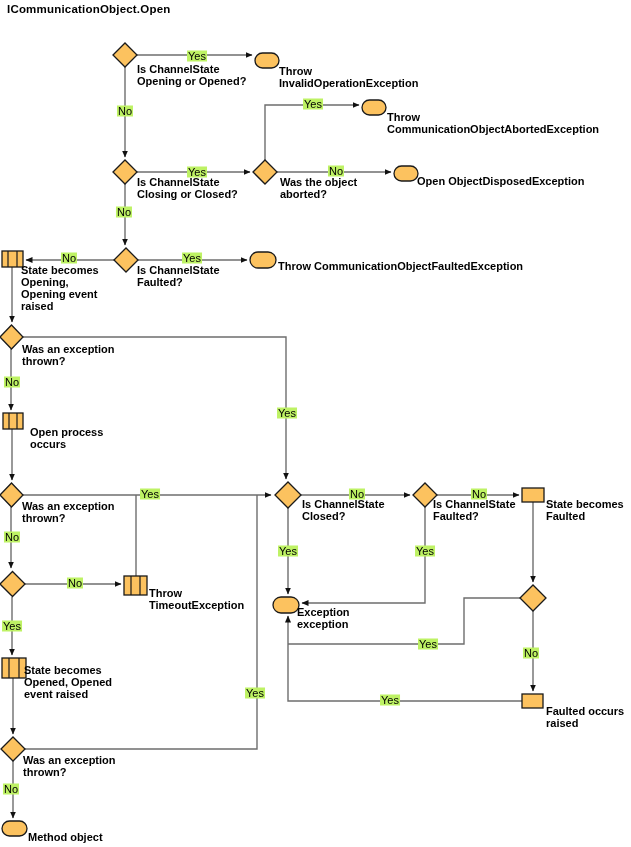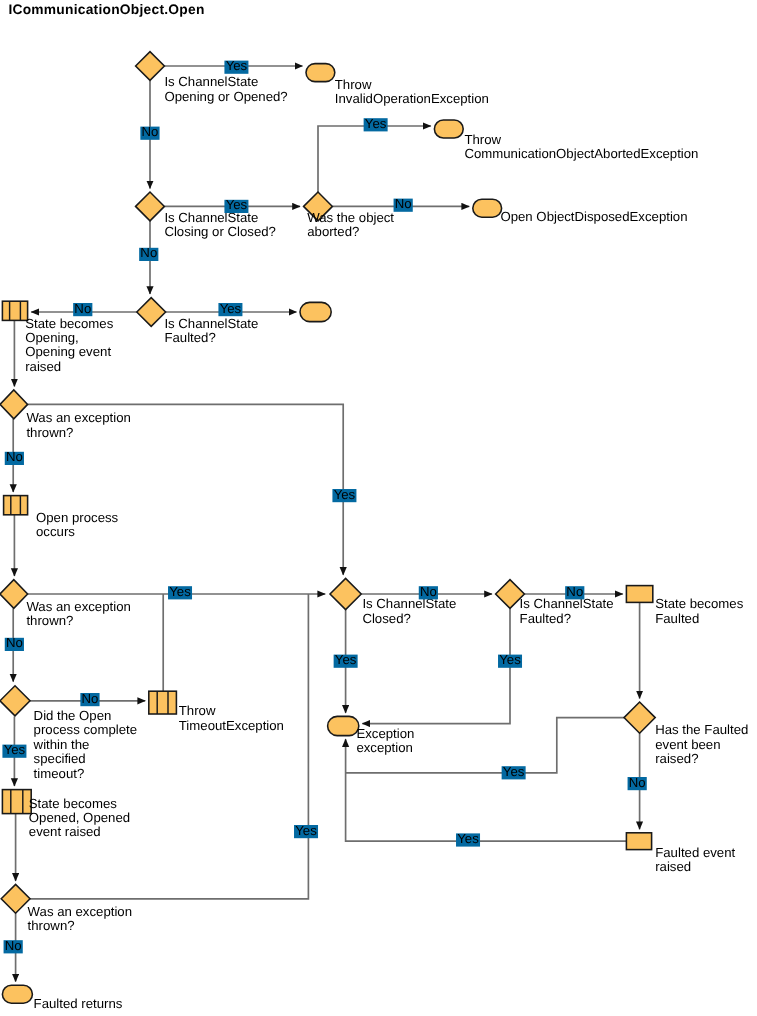--- a/index.html
+++ b/index.html
@@ -8,7 +8,7 @@
   #wires{position:absolute;left:0;top:0;width:631px;height:847px;}
   .title{position:absolute;left:7px;top:3px;font-size:11.5px;font-weight:bold;letter-spacing:.2px;}
   .nlabel{position:absolute;font-size:11px;line-height:12px;white-space:pre-line;}
-  .el{position:absolute;font-size:11px;line-height:11px;background:#0369a1;padding:0 1px;
+  .el{position:absolute;font-size:11px;line-height:11px;background:#bef264;padding:0 1px;
       transform:translate(-50%,-50%);}
   .shape{fill:#FCC25F;stroke:#1A1A1A;stroke-width:1.3;}
   .bar{stroke:#1A1A1A;stroke-width:1.2;}

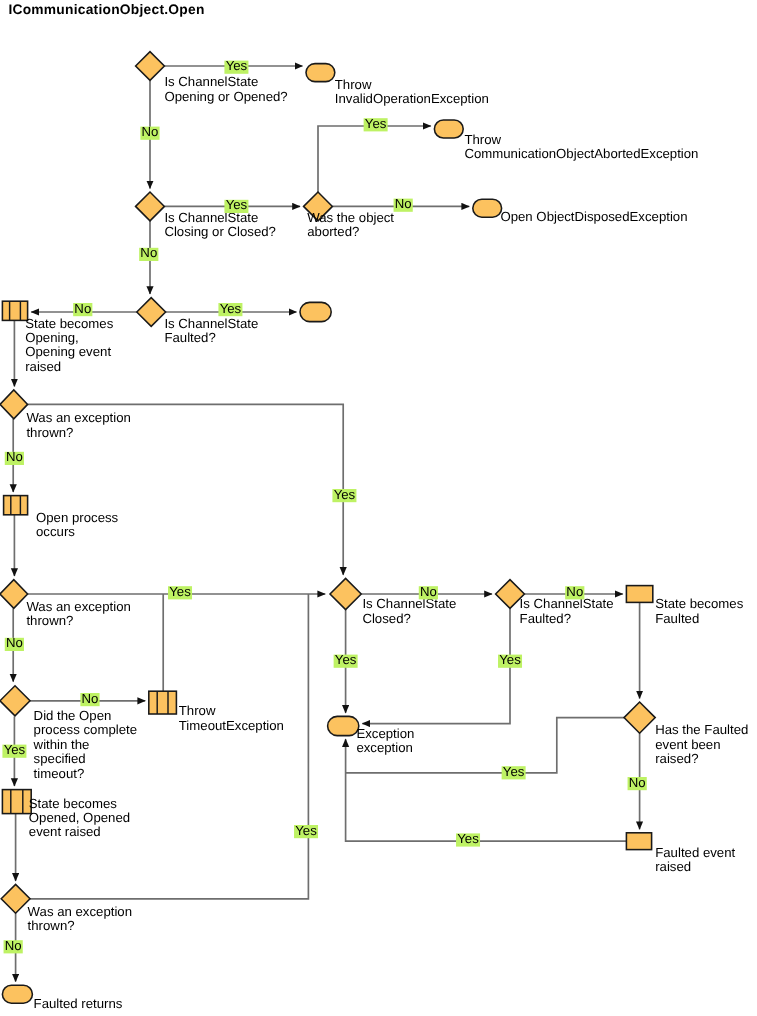--- a/index.html
+++ b/index.html
@@ -7,7 +7,7 @@
           font-family:"Liberation Sans","DejaVu Sans",sans-serif;color:#000;overflow:hidden;}
   #wires{position:absolute;left:0;top:0;width:631px;height:847px;}
   .title{position:absolute;left:7px;top:3px;font-size:11.5px;font-weight:bold;letter-spacing:.2px;}
-  .nlabel{position:absolute;font-size:11px;line-height:12px;white-space:pre-line;}
+  .nlabel{position:absolute;font-size:11px;line-height:12px;white-space:pre-line;font-weight:bold;}
   .el{position:absolute;font-size:11px;line-height:11px;background:#bef264;padding:0 1px;
       transform:translate(-50%,-50%);}
   .shape{fill:#FCC25F;stroke:#1A1A1A;stroke-width:1.3;}

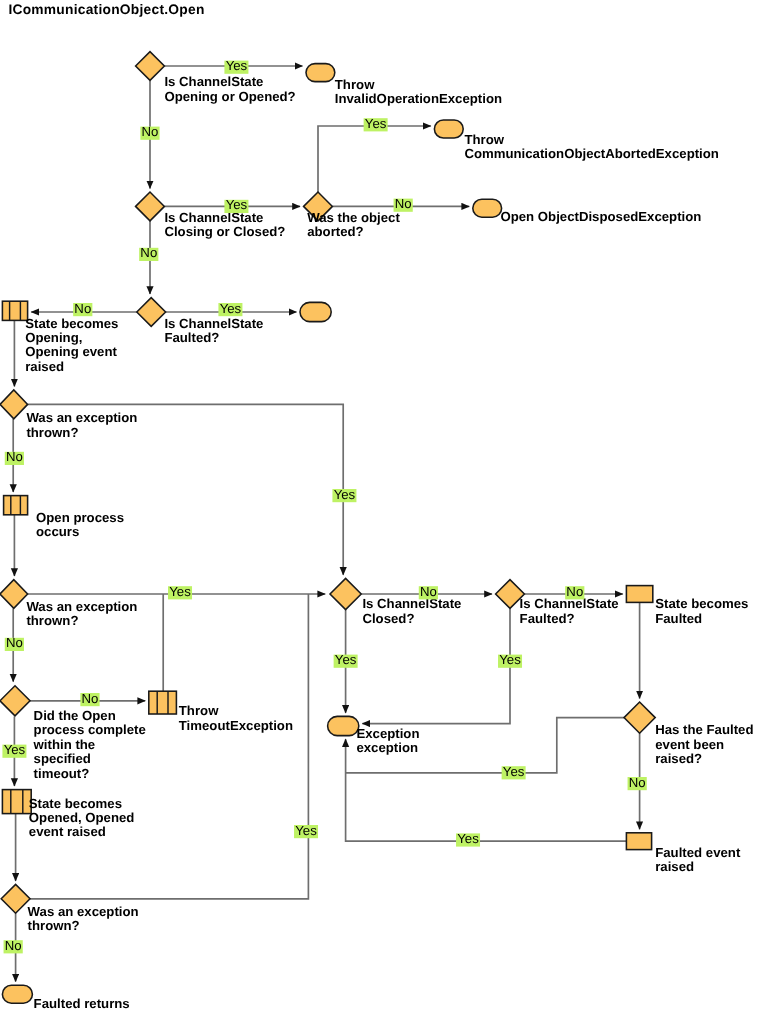--- a/index.html
+++ b/index.html
@@ -106,7 +106,7 @@
 InvalidOperationException</div>
   <div class="nlabel" style="left:137px;top:176px">Is ChannelState
 Closing or Closed?</div>
-  <div class="nlabel" style="left:256px;top:176px">Was the object
+  <div class="nlabel" style="left:280px;top:176px">Was the object
 aborted?</div>
   <div class="nlabel" style="left:387px;top:111px">Throw
 CommunicationObjectAbortedException</div>

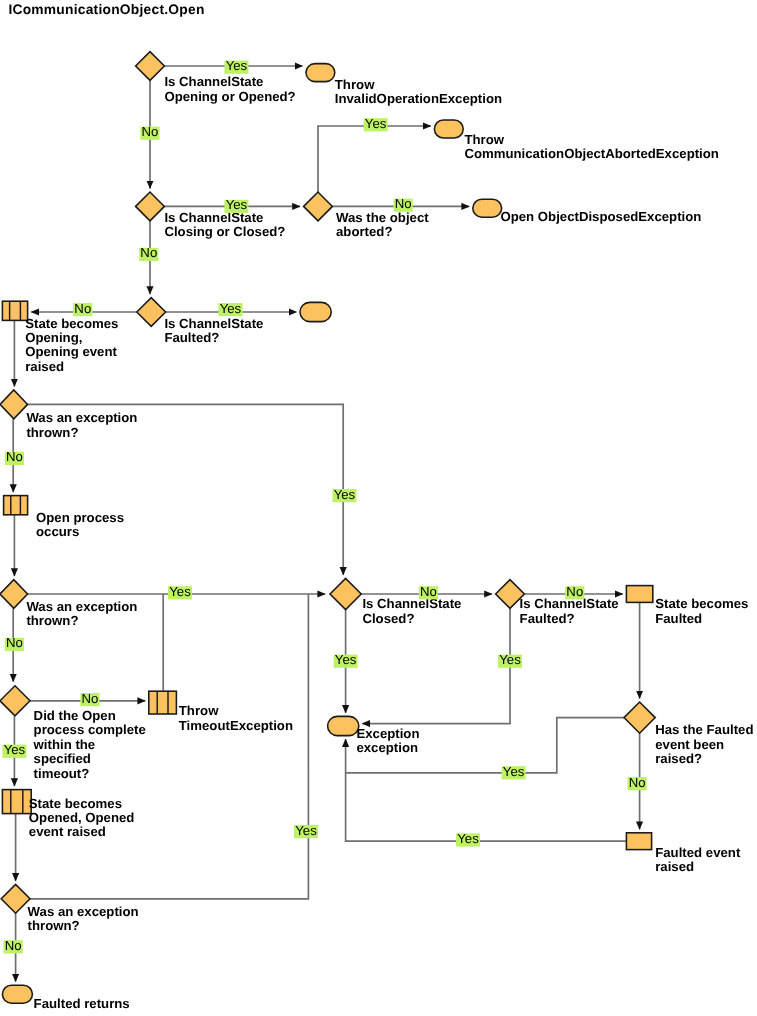--- a/index.html
+++ b/index.html
@@ -113,6 +113,7 @@
   <div class="nlabel" style="left:417px;top:175px">Open ObjectDisposedException</div>
   <div class="nlabel" style="left:137px;top:264px">Is ChannelState
 Faulted?</div>
+  <div class="nlabel" style="left:278px;top:260px">Throw CommunicationObjectFaultedException</div>
   <div class="nlabel" style="left:21px;top:264px">State becomes
 Opening,
 Opening event

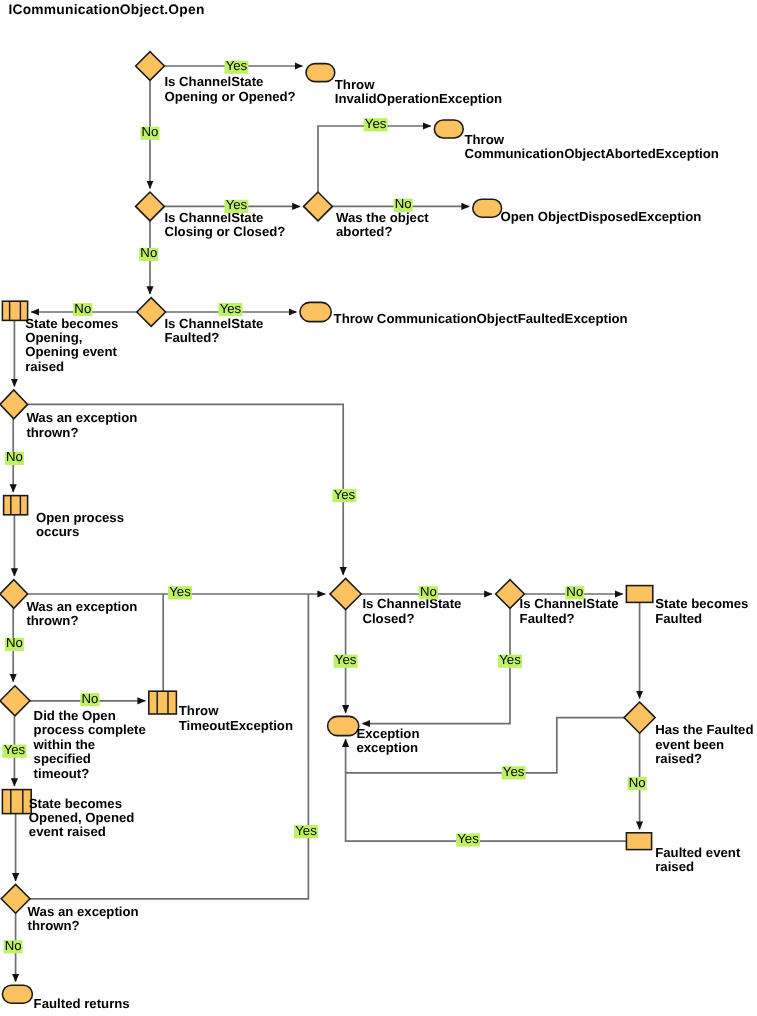--- a/index.html
+++ b/index.html
@@ -124,11 +124,6 @@
 occurs</div>
   <div class="nlabel" style="left:22px;top:500px">Was an exception
 thrown?</div>
-  <div class="nlabel" style="left:28px;top:591px">Did the Open
-process complete
-within the
-specified
-timeout?</div>
   <div class="nlabel" style="left:149px;top:587px">Throw
 TimeoutException</div>
   <div class="nlabel" style="left:24px;top:664px">State becomes

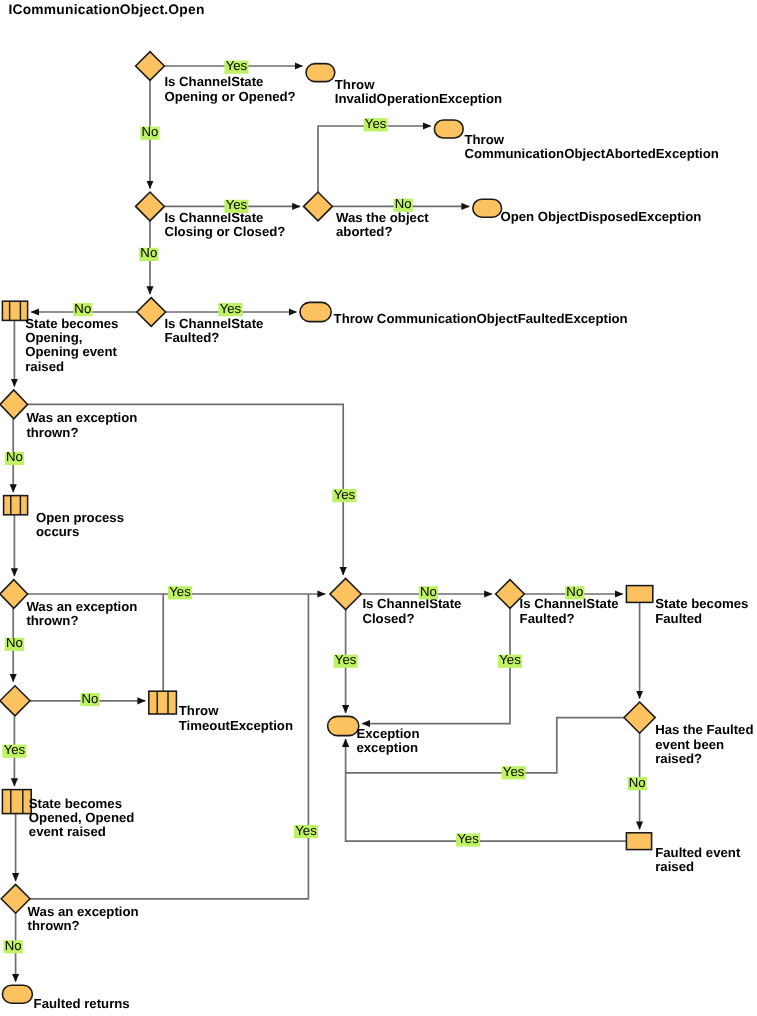--- a/index.html
+++ b/index.html
@@ -140,9 +140,6 @@
 Faulted</div>
   <div class="nlabel" style="left:297px;top:606px">Exception
 exception</div>
-  <div class="nlabel" style="left:546px;top:603px">Has the Faulted
-event been
-raised?</div>
   <div class="nlabel" style="left:546px;top:705px">Faulted event
 raised</div>
 

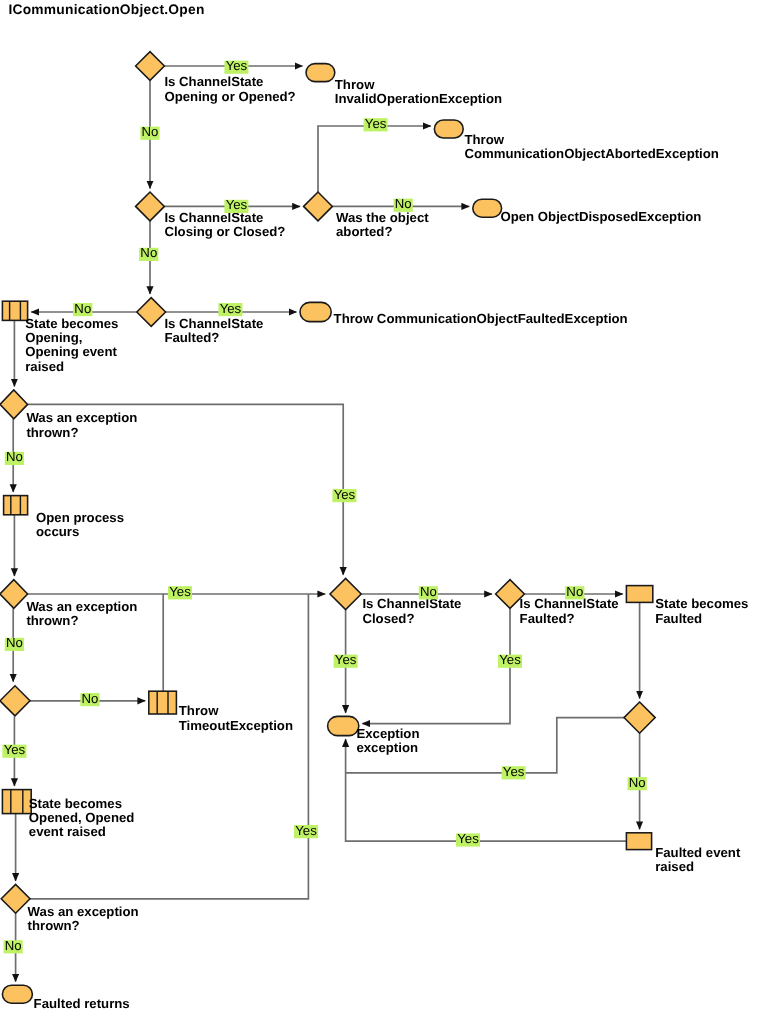--- a/index.html
+++ b/index.html
@@ -140,7 +140,7 @@
 Faulted</div>
   <div class="nlabel" style="left:297px;top:606px">Exception
 exception</div>
-  <div class="nlabel" style="left:546px;top:705px">Faulted event
+  <div class="nlabel" style="left:546px;top:705px">Faulted occurs
 raised</div>
 
   <span class="el" style="left:197px;top:56px">Yes</span>

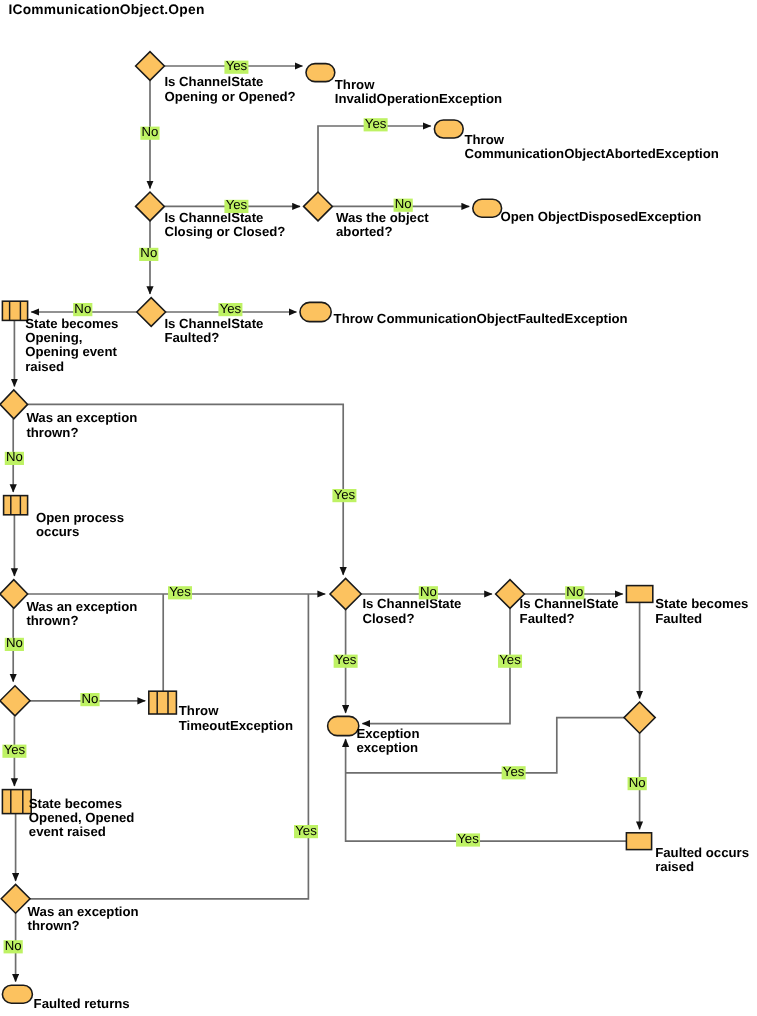--- a/index.html
+++ b/index.html
@@ -131,7 +131,7 @@
 event raised</div>
   <div class="nlabel" style="left:23px;top:754px">Was an exception
 thrown?</div>
-  <div class="nlabel" style="left:28px;top:831px">Faulted returns</div>
+  <div class="nlabel" style="left:28px;top:831px">Method object</div>
   <div class="nlabel" style="left:302px;top:498px">Is ChannelState
 Closed?</div>
   <div class="nlabel" style="left:433px;top:498px">Is ChannelState

